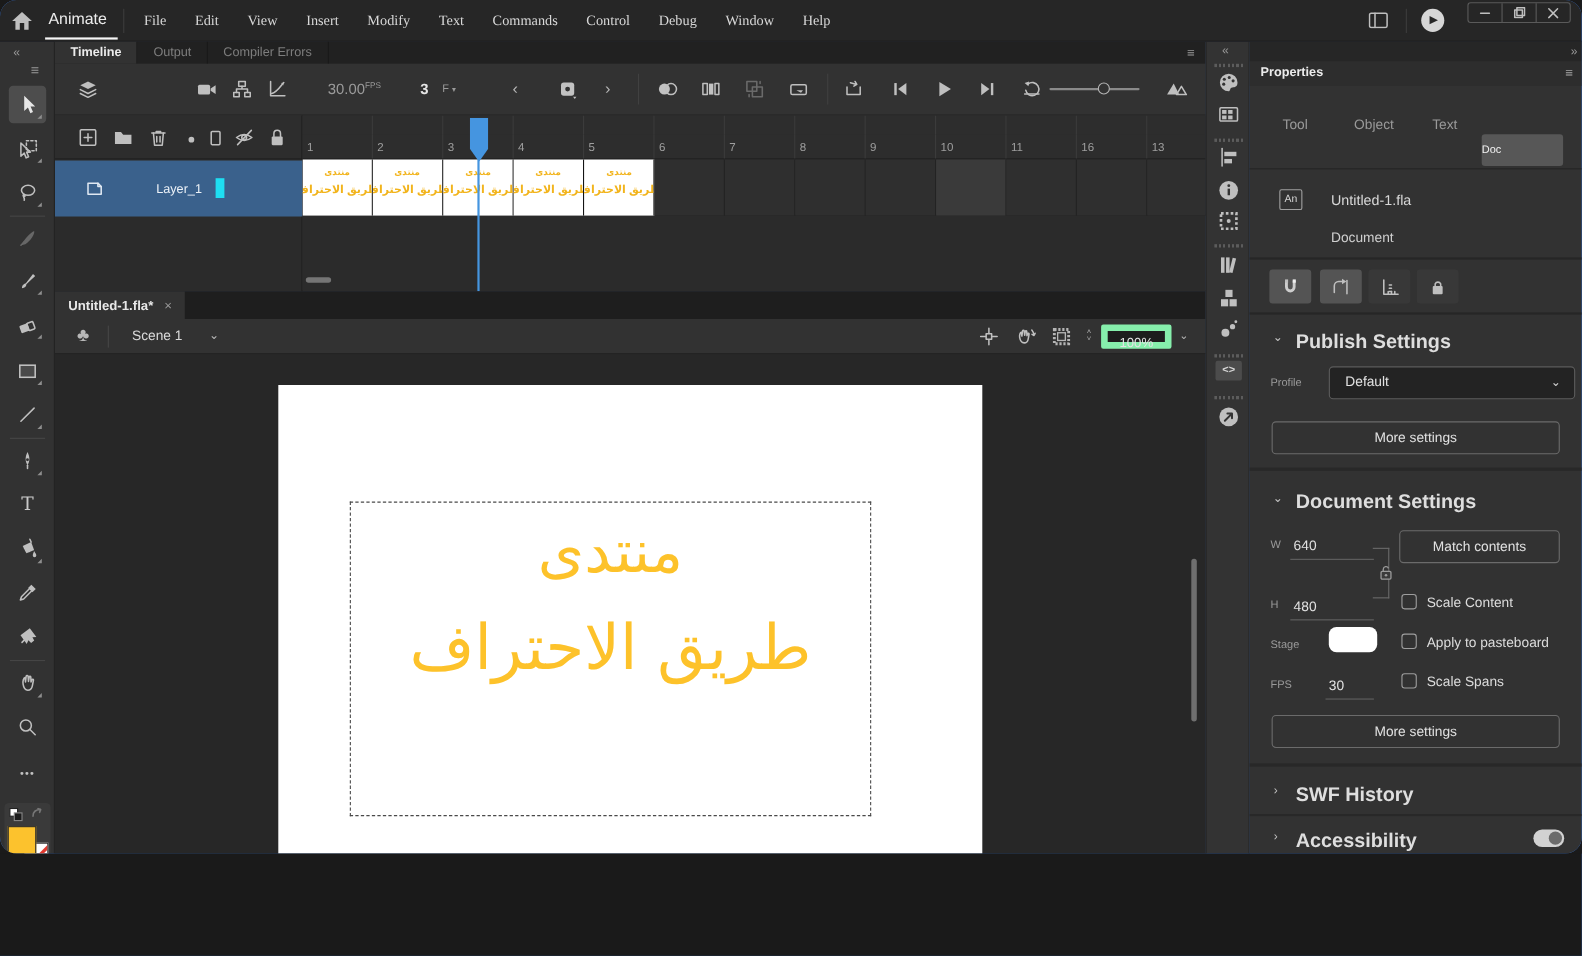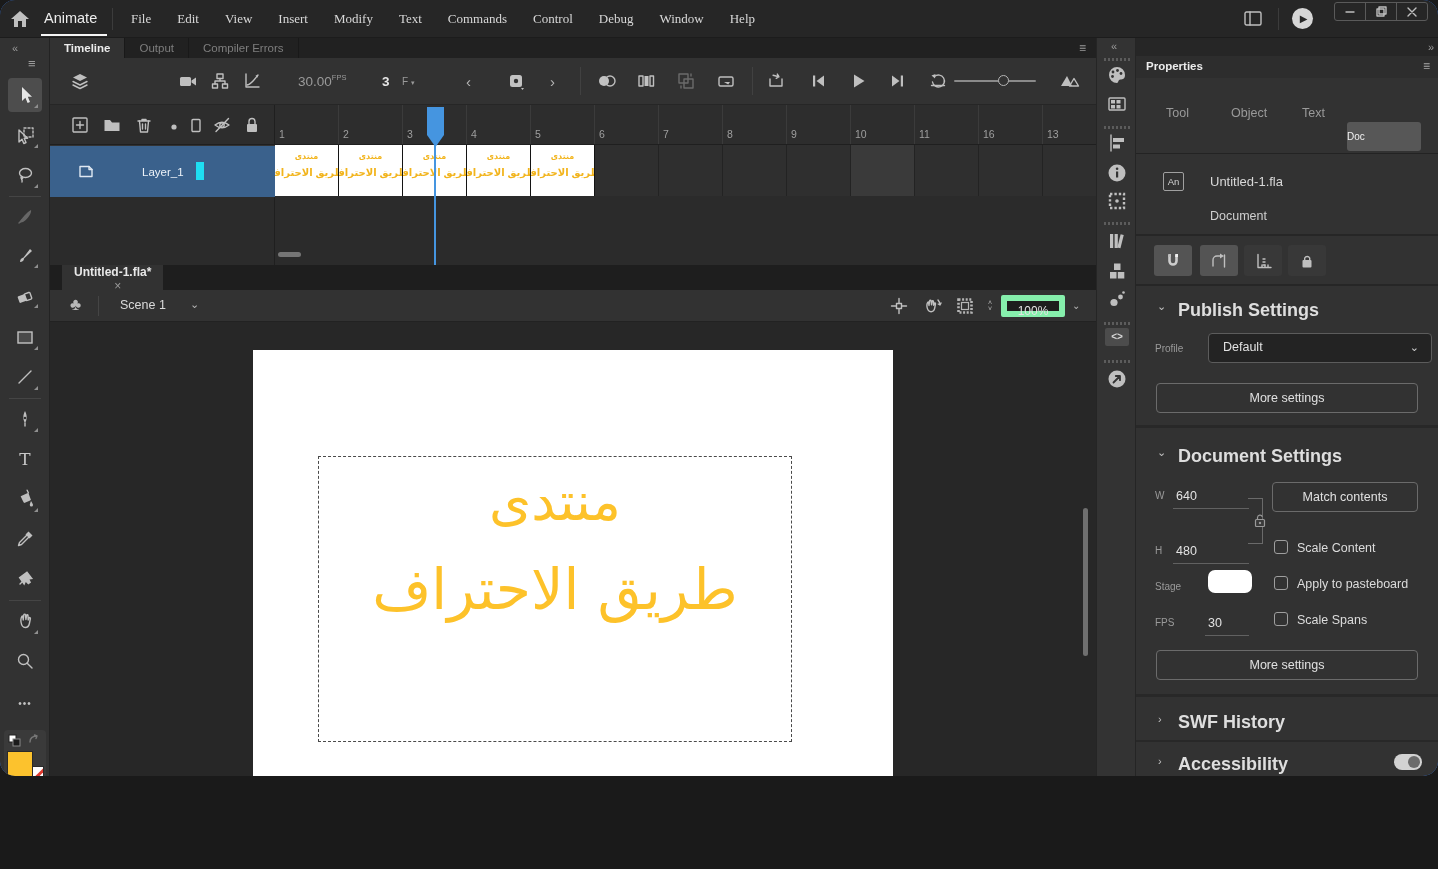--- a/index.html
+++ b/index.html
@@ -85,7 +85,7 @@
   
   #docarea { position:absolute; left:50px; top:265px; width:1046px; height:590px; background:#272727; }
   #doc-tabbar { position:absolute; left:0; top:0; width:1046px; height:25px; background:#1e1e1e; }
-  #doc-tab { position:absolute; left:12px; top:0; height:25px; background:#323232; display:flex; align-items:center; padding:0 12px;flex-direction:column; }
+  #doc-tab { position:absolute; left:0; top:0; height:25px; background:#323232; display:flex; align-items:center; padding:0 12px; }
   #doc-tab-title { font-size:12px; font-weight:bold; color:#e8e8e8; }
   #doc-tab-close { margin-left:10px; color:#9a9a9a; font-size:12px; }
   #editbar { position:absolute; left:0; top:25px; width:1046px; height:32px; background:#323232; border-bottom:1px solid #222; }

